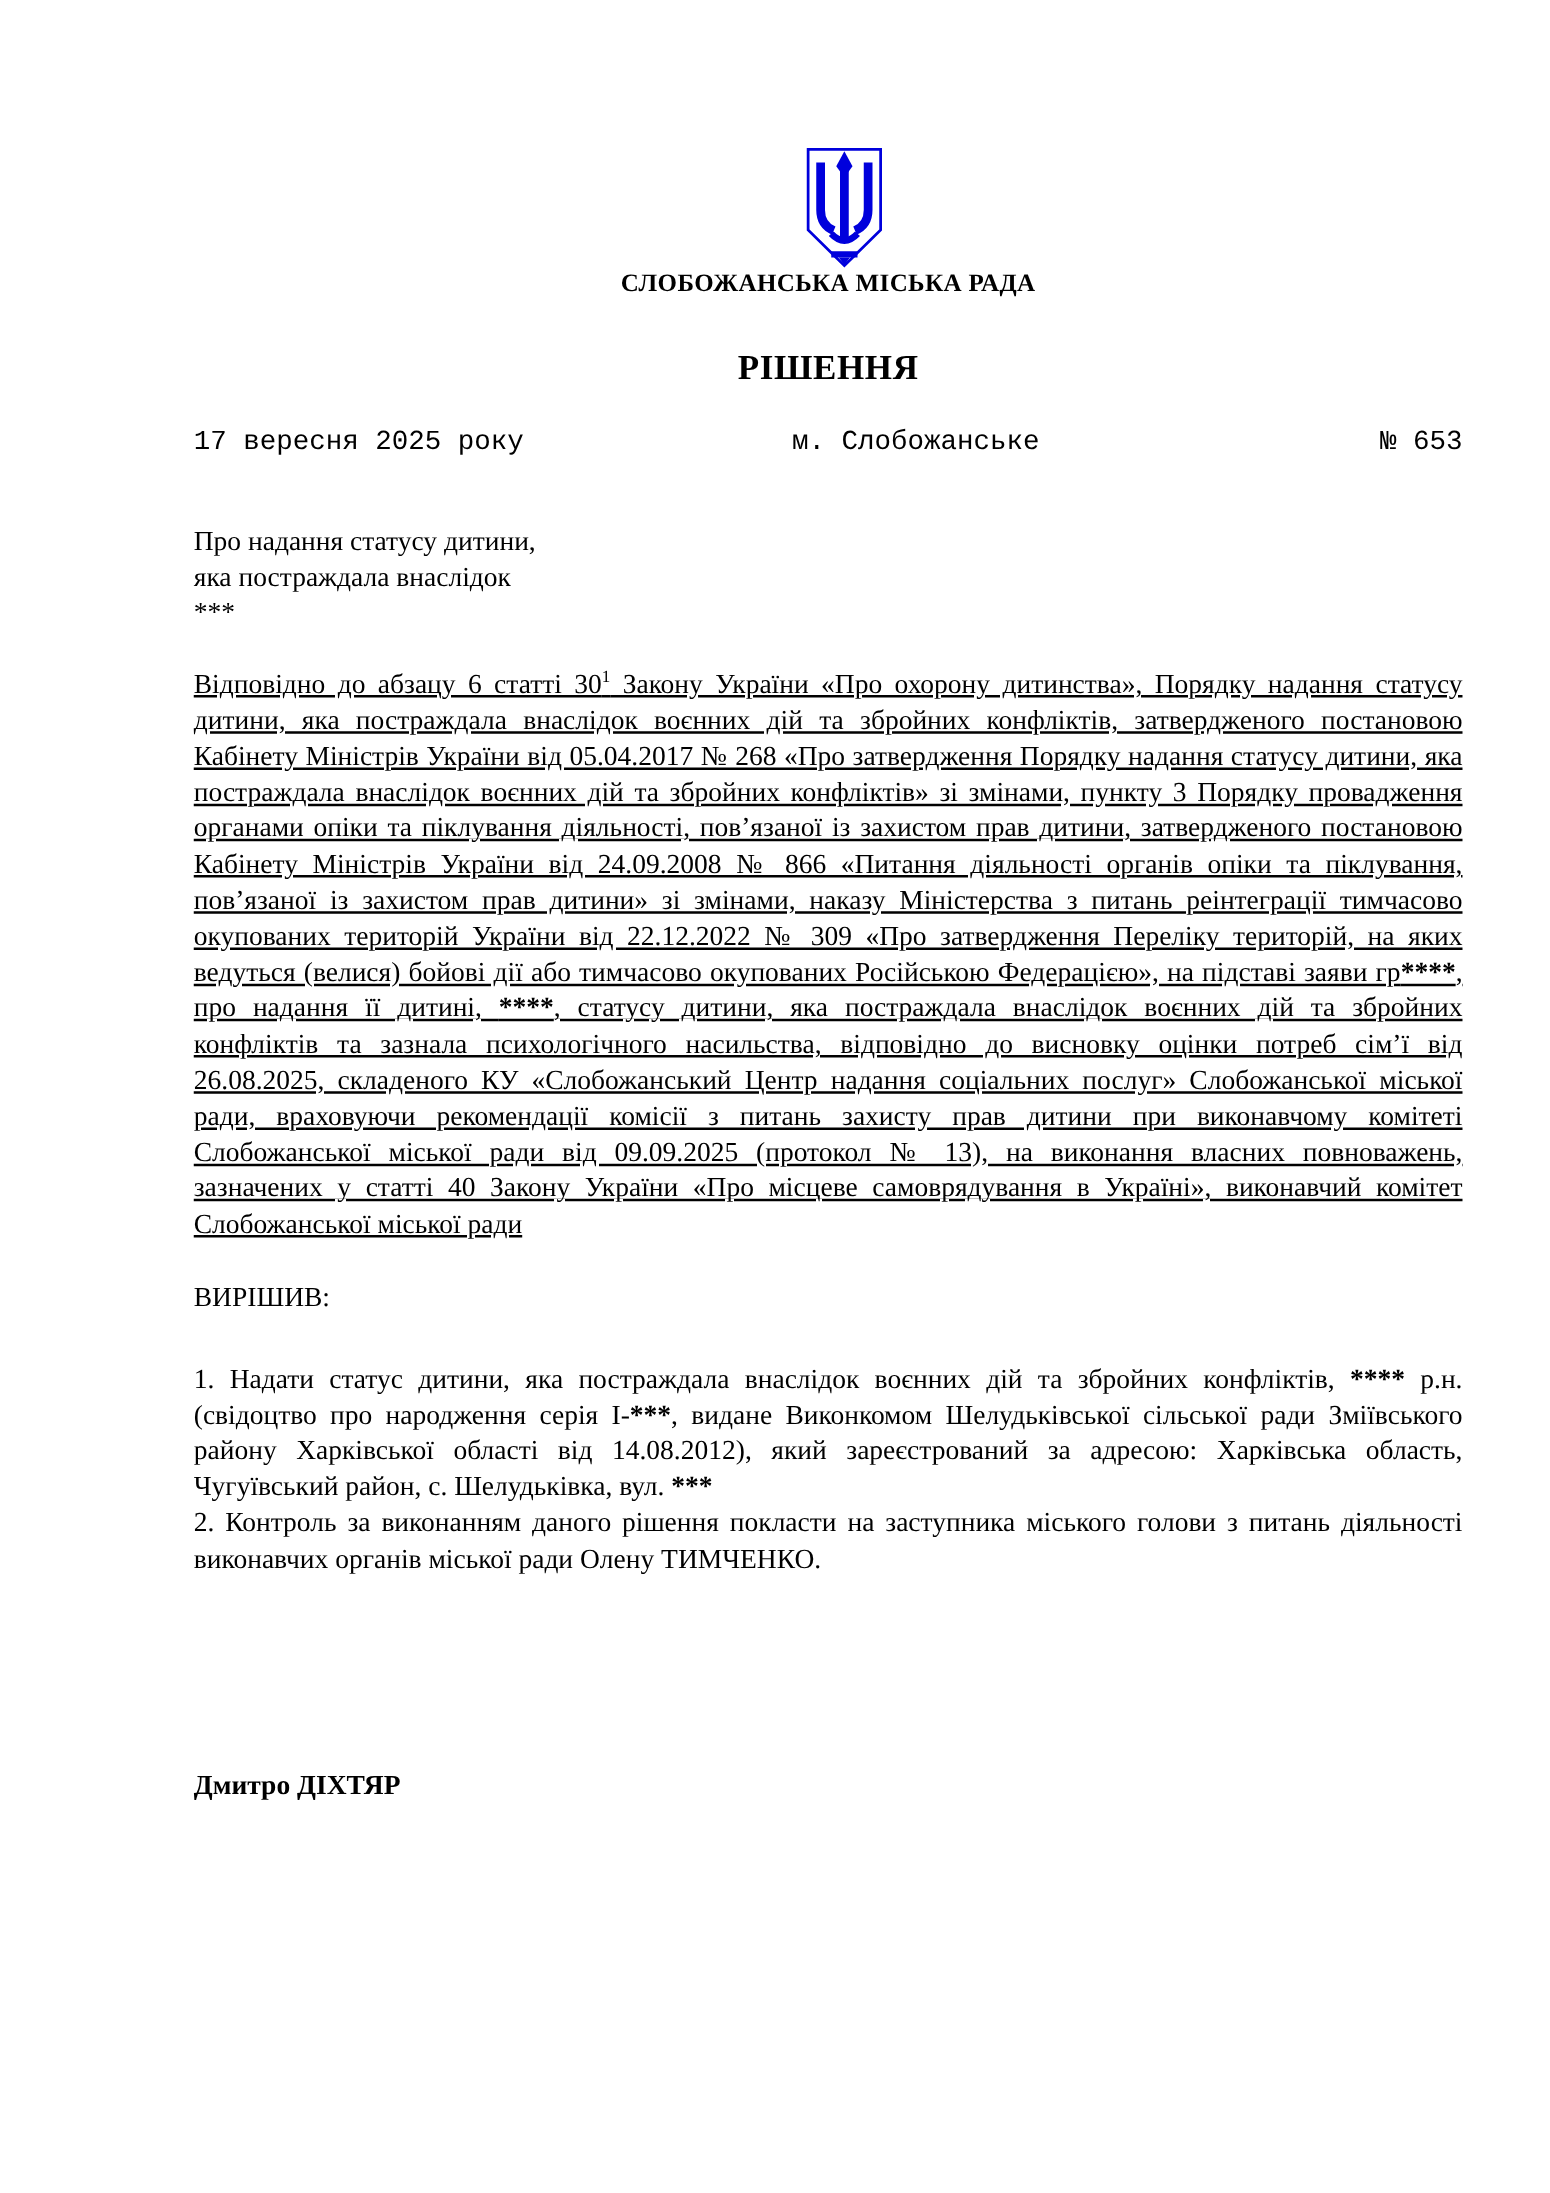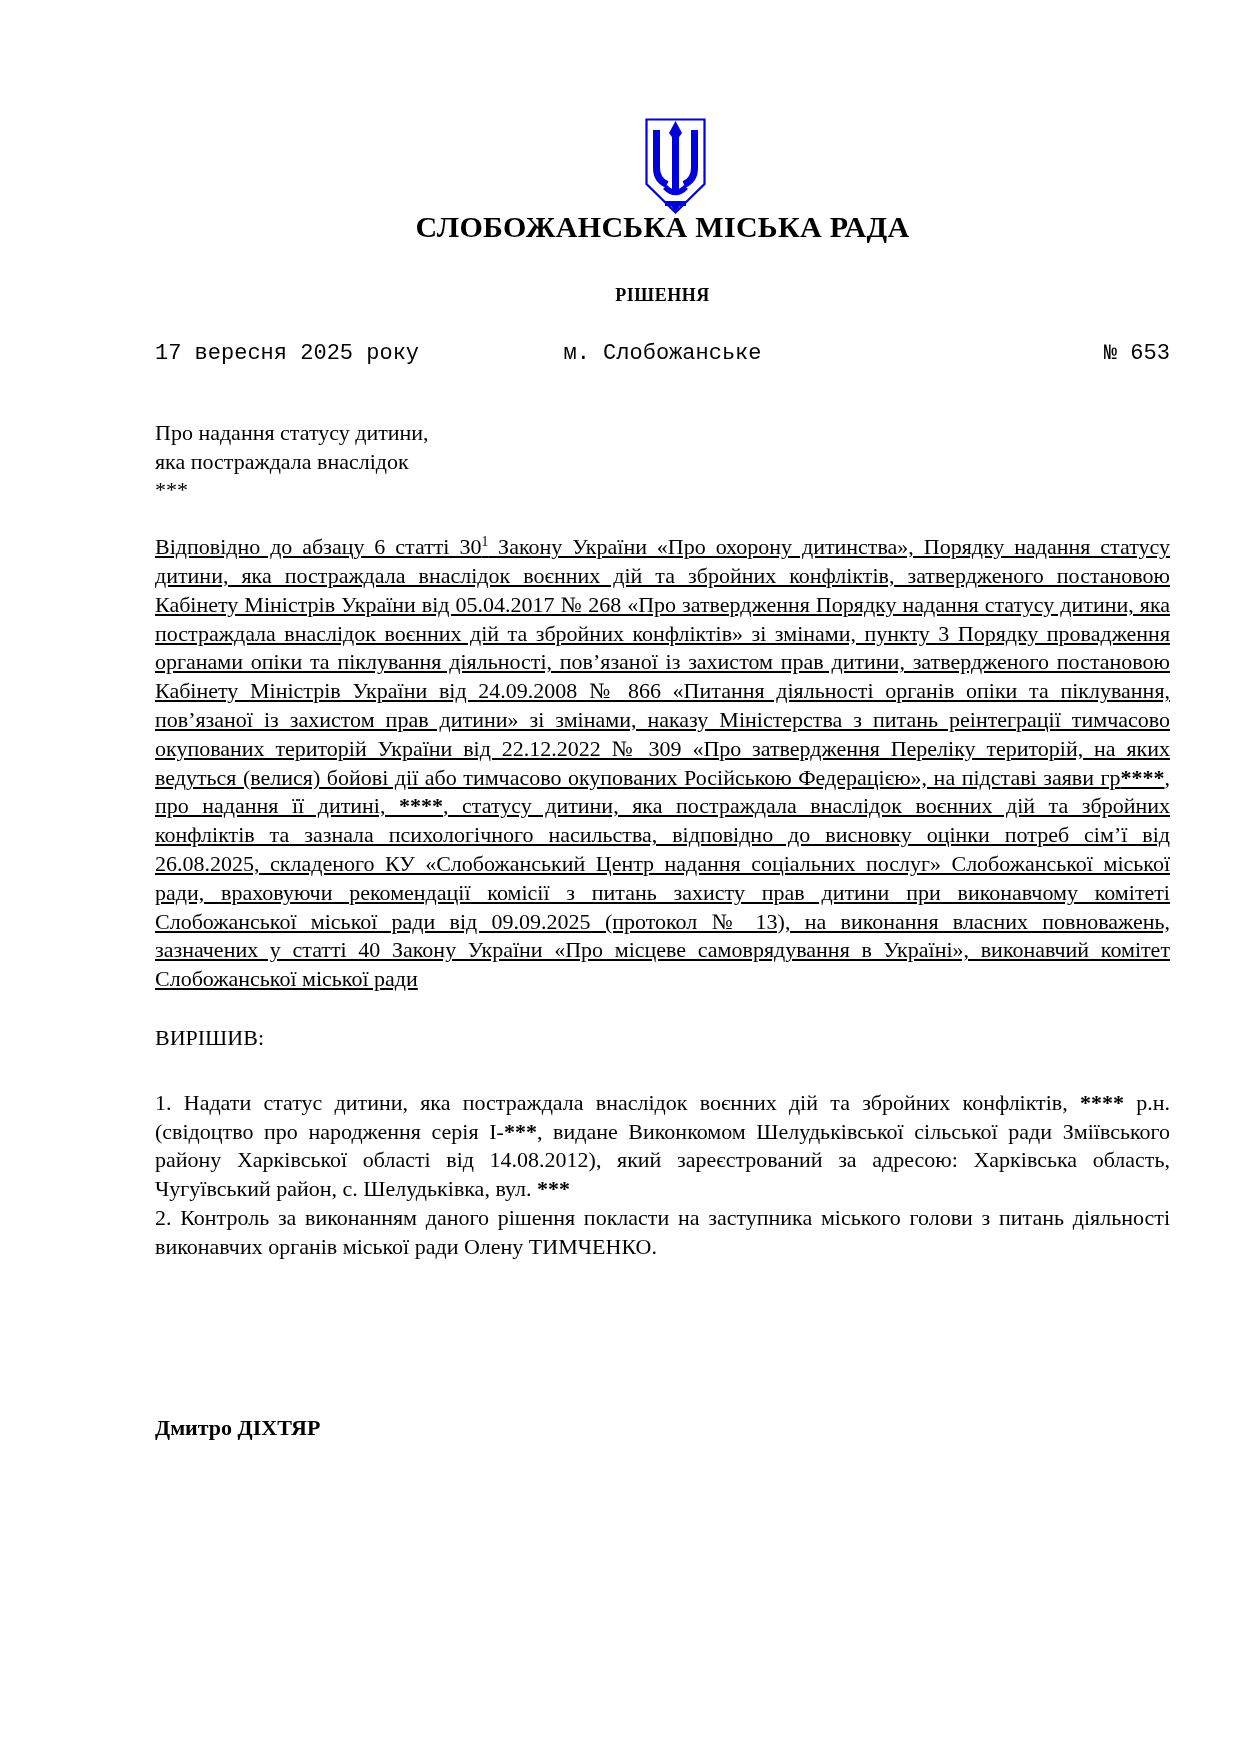--- a/index.html
+++ b/index.html
@@ -26,7 +26,7 @@
   .org-header div {
     font-weight: bold;
     text-align: center;
-    font-size: 30px;
+    font-size: 20px;
     line-height: 30px;
     letter-spacing: 0.3px;
   }

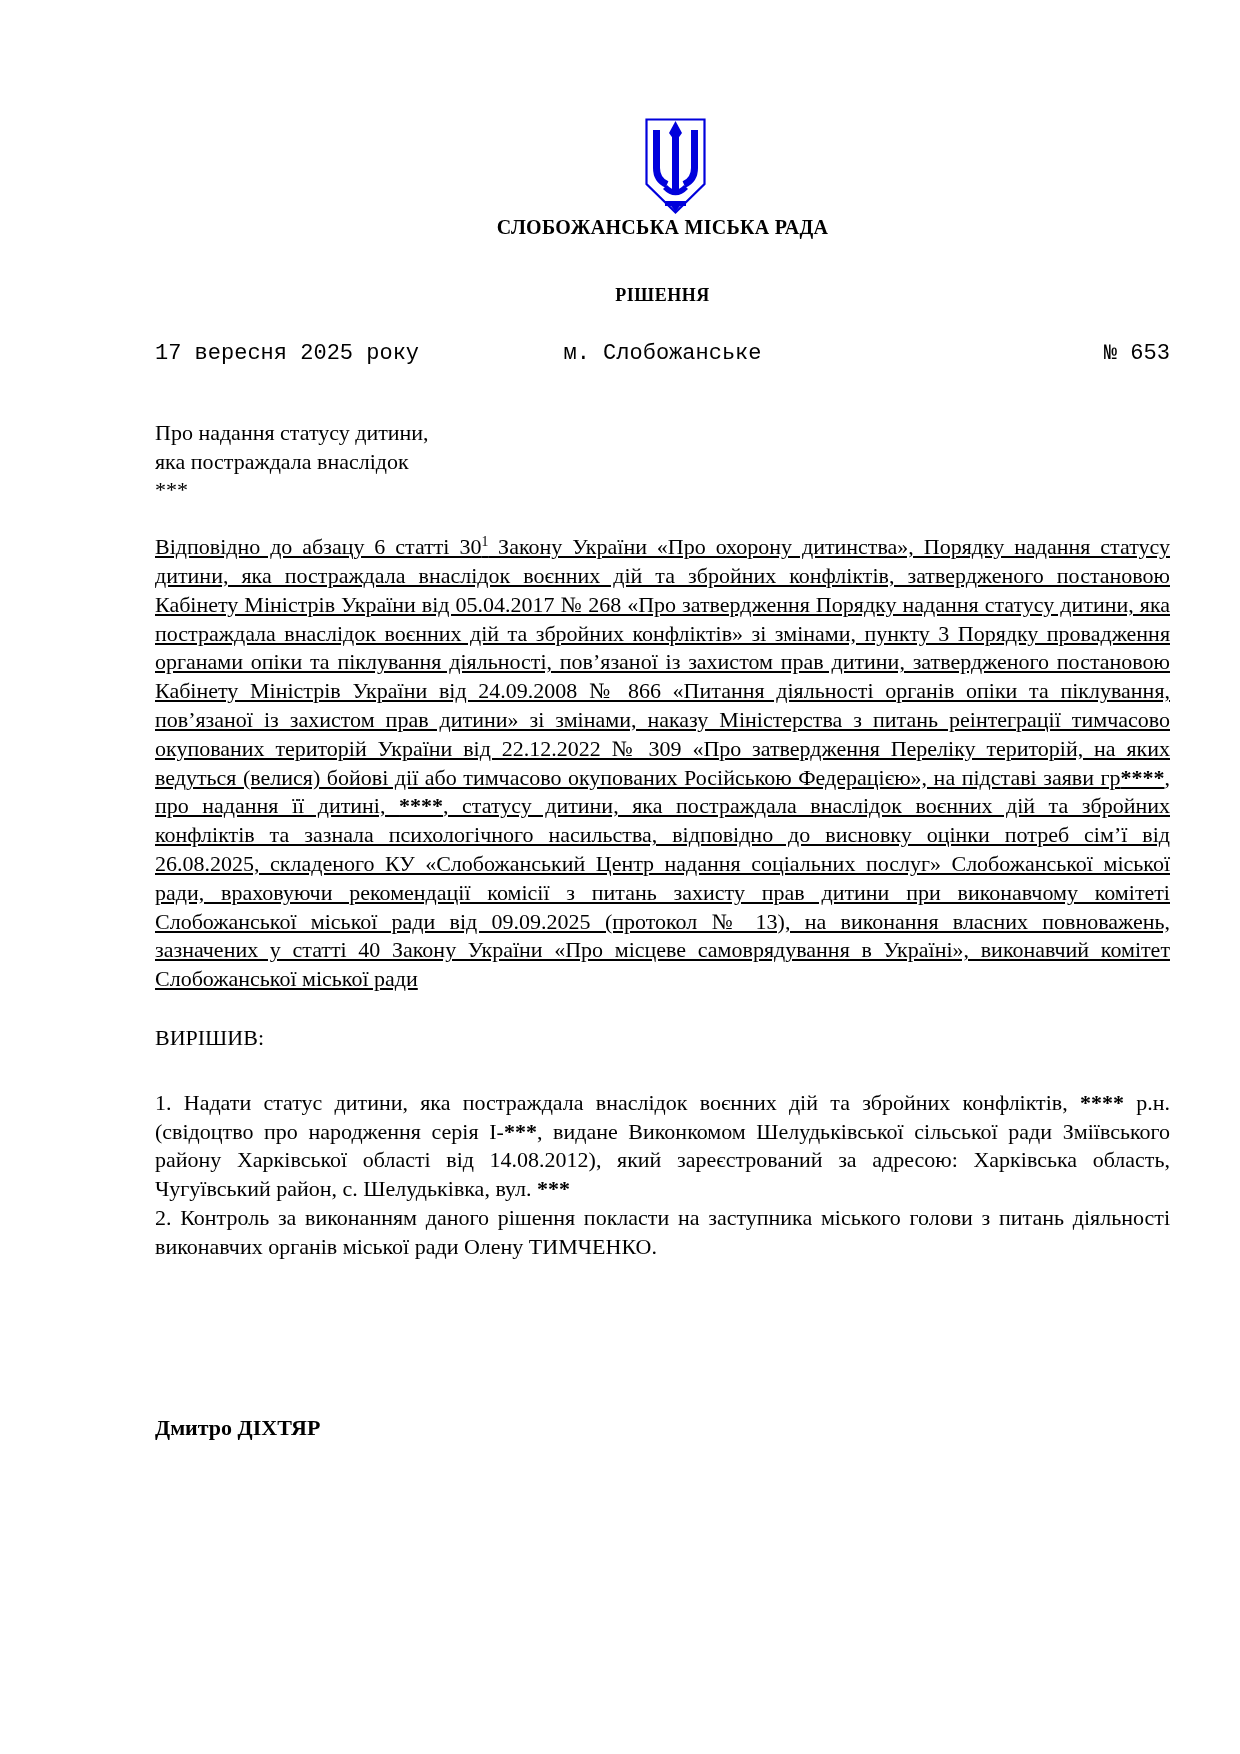--- a/index.html
+++ b/index.html
@@ -34,7 +34,7 @@
     margin-top: 38px;
     font-weight: bold;
     text-align: center;
-    font-size: 18px;
+    font-size: 28px;
     line-height: 30px;
     letter-spacing: 0.5px;
   }

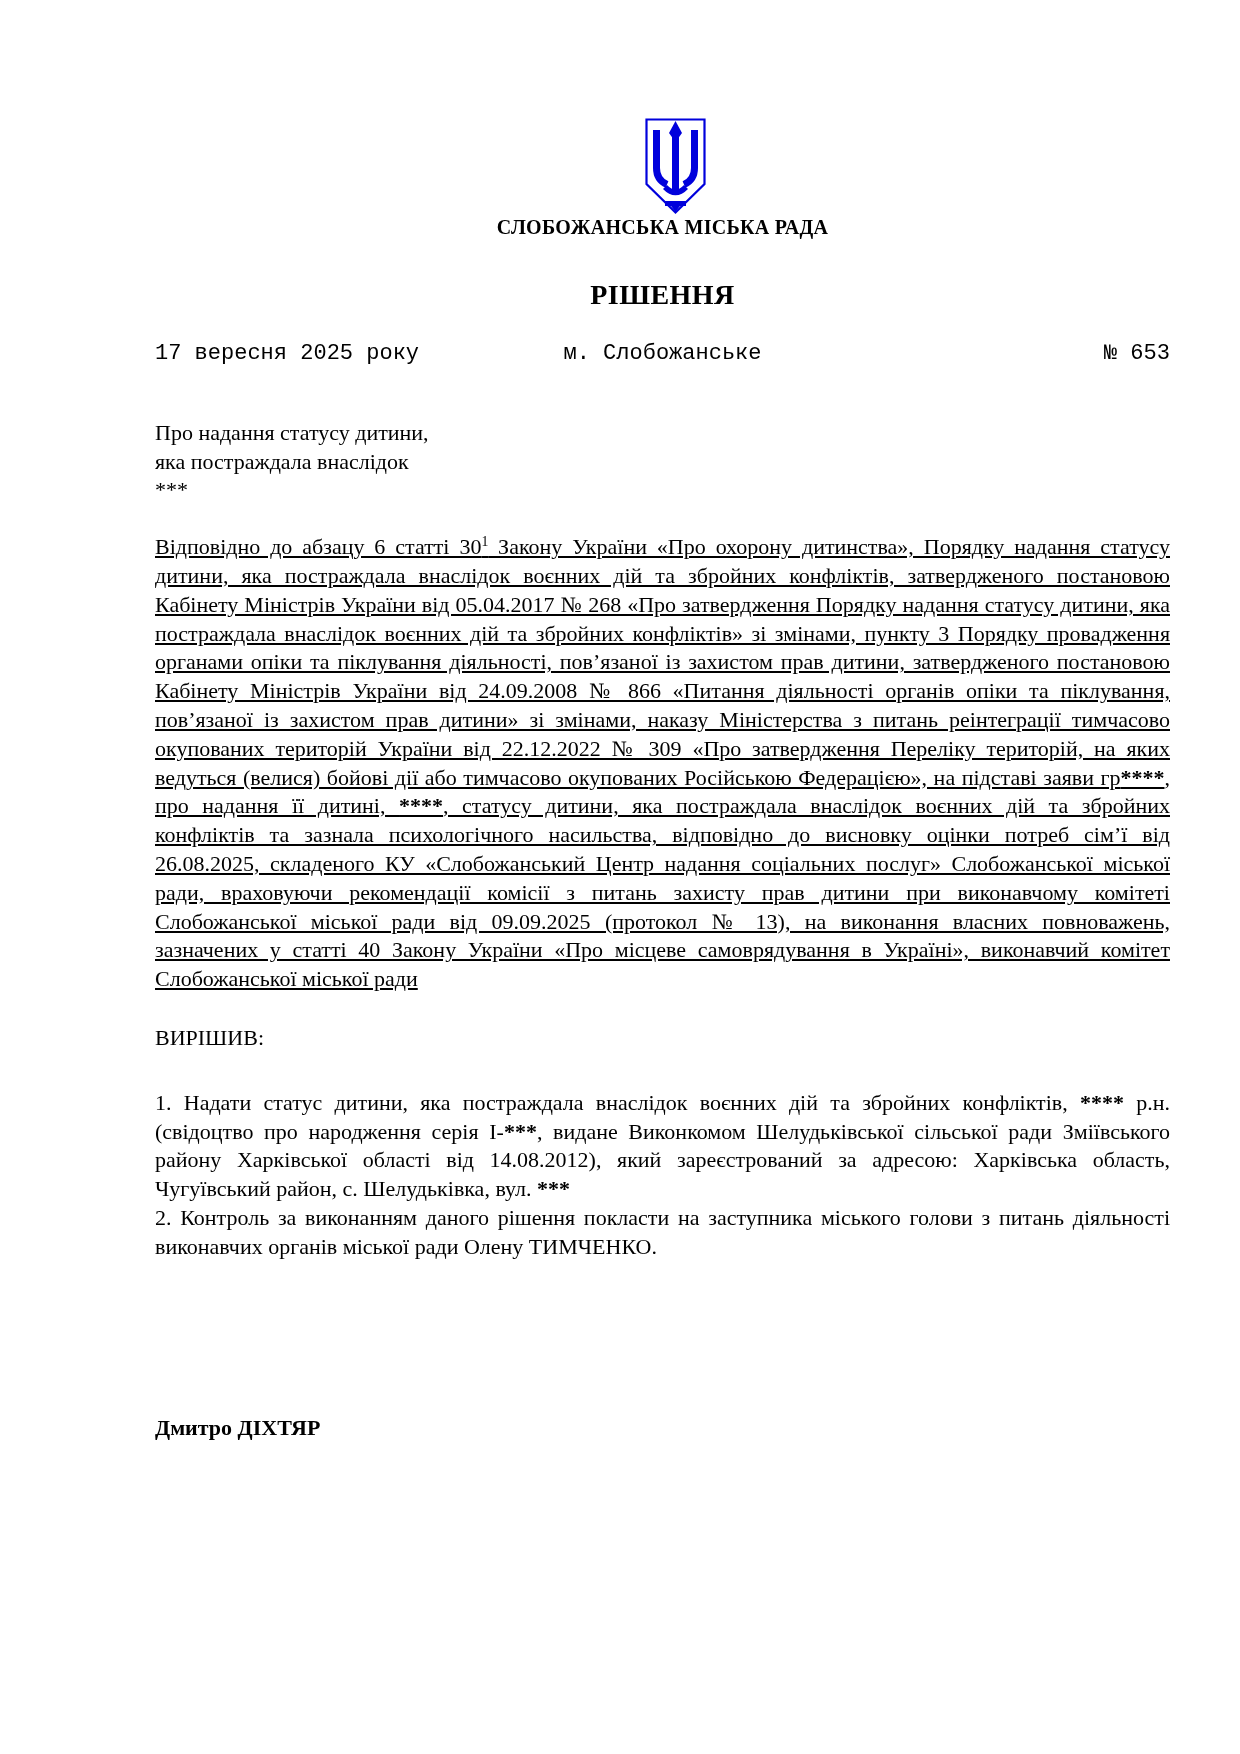--- a/index.html
+++ b/index.html
@@ -40,7 +40,7 @@
   }
   .meta-row { display: flex; margin-top: 30px; font-family: Liberation Mono, monospace; }
   .meta-row .c-left  { flex: 1; text-align: left; }
-  .meta-row .c-mid   { flex: 1; text-align: center; }
+  .meta-row .c-mid   { flex: 1; text-align: right; }
   .meta-row .c-right { flex: 1; text-align: right; }
   .subject { margin-top: 50px; font-weight: normal; }
   .para { text-align: justify; }

